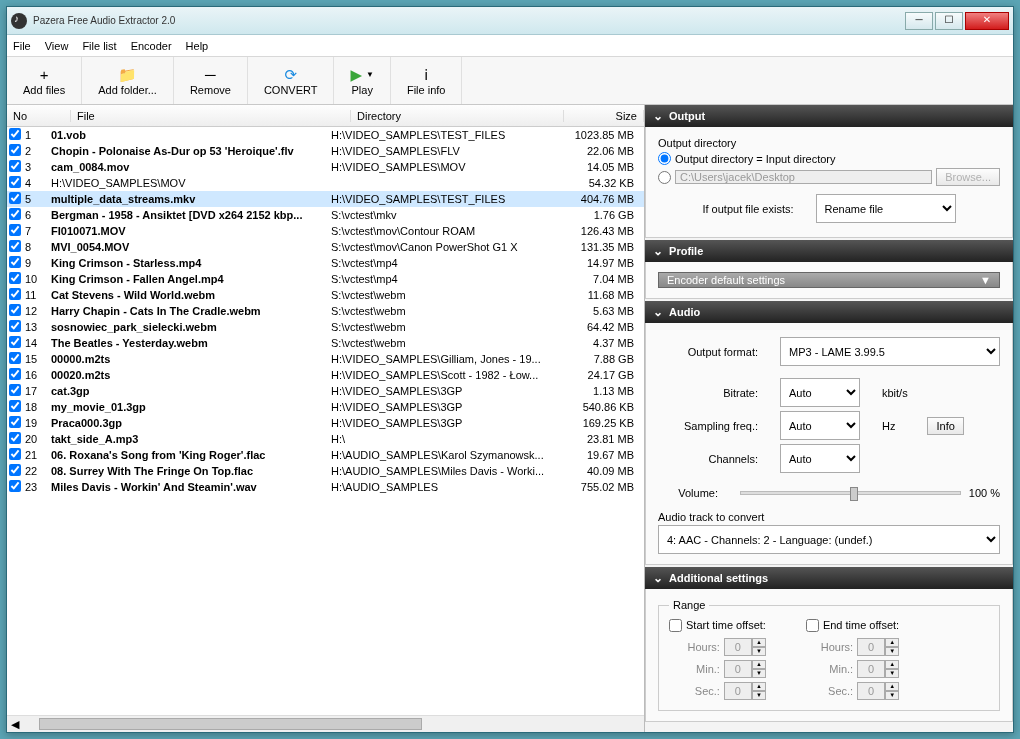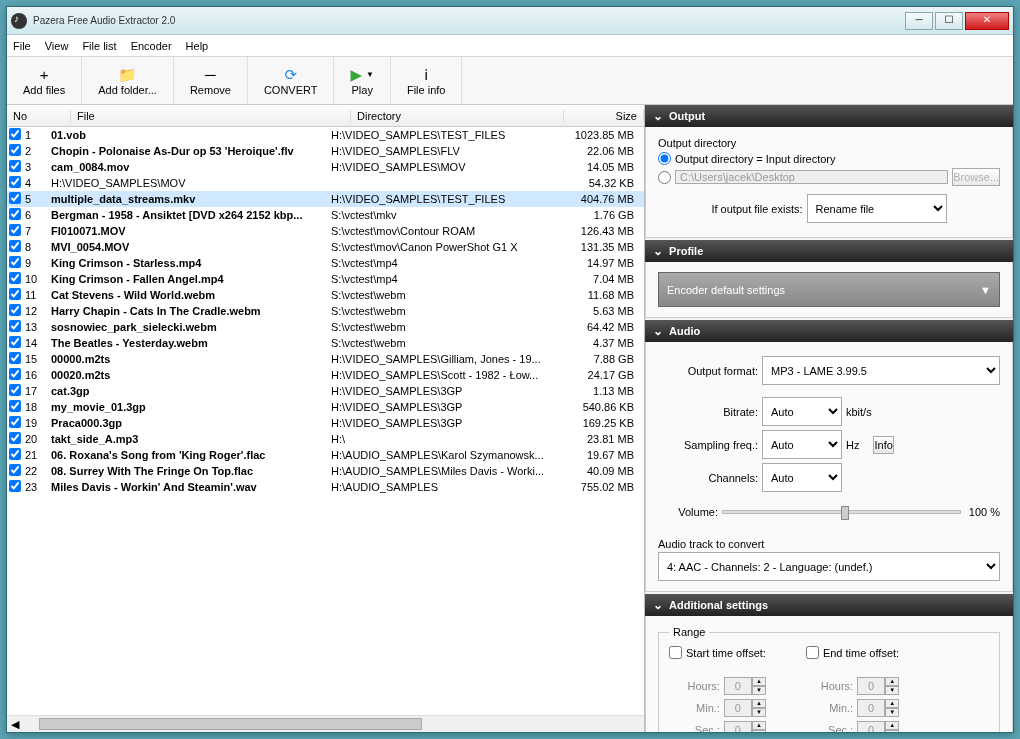--- a/index.html
+++ b/index.html
@@ -50,7 +50,7 @@
 input[type=text], select { border: 1px solid #aaa; padding: 0 4px; font-size: 11px; background: #fff; }
 input[type=text][disabled] { background: #eee; color: #999; }
 select { height: 29px; }
-button.small { border: 1px solid #aaa; background: linear-gradient(#fdfdfd,#e8e8e8); padding: 2px 0; cursor: pointer; }
+button.small { border: 1px solid #aaa; background: linear-gradient(#fdfdfd,#e8e8e8); padding: 2px 8px; cursor: pointer; }
 .profile-select { width: 100%; height: 35px; background: linear-gradient(#aaa,#888); color: #fff; border: 1px solid #666; padding: 4px 8px; display: flex; justify-content: space-between; align-items: center; cursor: pointer; }
 .slider-wrap { flex: 1; display: flex; align-items: center; gap: 8px; }
 .slider { flex: 1; height: 4px; background: #ddd; border: 1px solid #bbb; position: relative; }

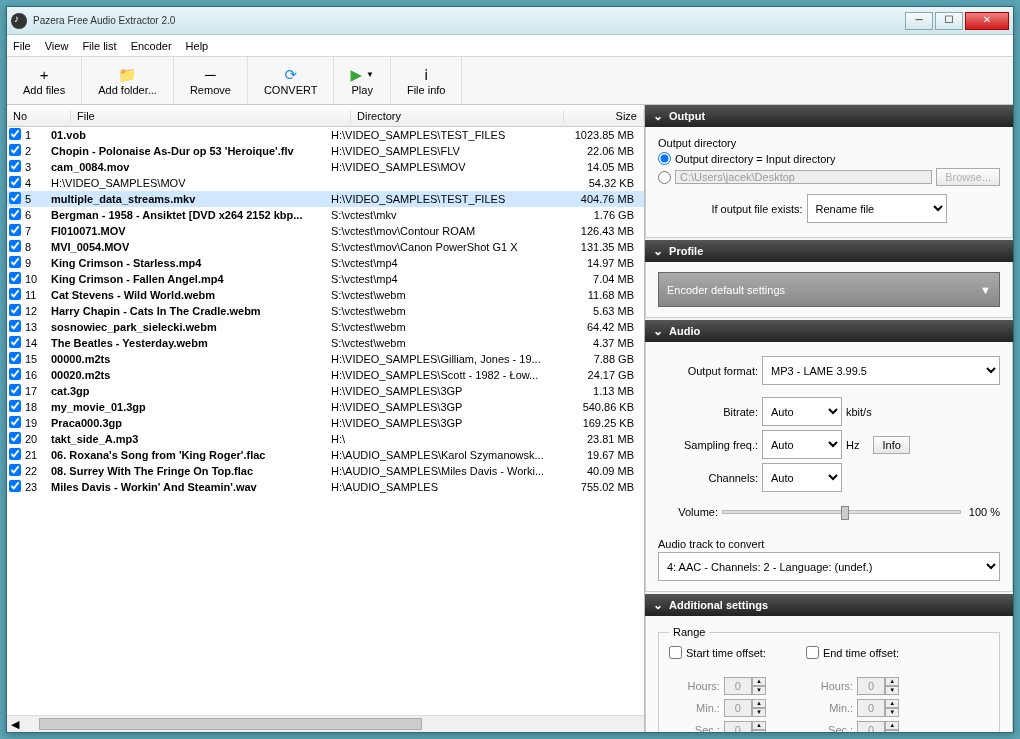--- a/index.html
+++ b/index.html
@@ -44,7 +44,7 @@
 .section-hdr { background: linear-gradient(#555,#222); color: #fff; font-weight: bold; padding: 4px 8px; display: flex; align-items: center; }
 .section-hdr::before { content: "⌄"; margin-right: 6px; font-size: 12px; }
 .section-body { padding: 10px 12px; border: 1px solid #ccc; border-top: none; background: #fafafa; margin-bottom: 2px; }
-.field-row { display: flex; align-items: center; margin: 4px 0; gap: 4px; }
+.field-row { display: flex; align-items: center; margin: 4px 0; gap: 22px; }
 .field-label { width: 100px; text-align: right; }
 .radio-row { display: flex; align-items: center; gap: 4px; margin: 3px 0; }
 input[type=text], select { border: 1px solid #aaa; padding: 0 4px; font-size: 11px; background: #fff; }

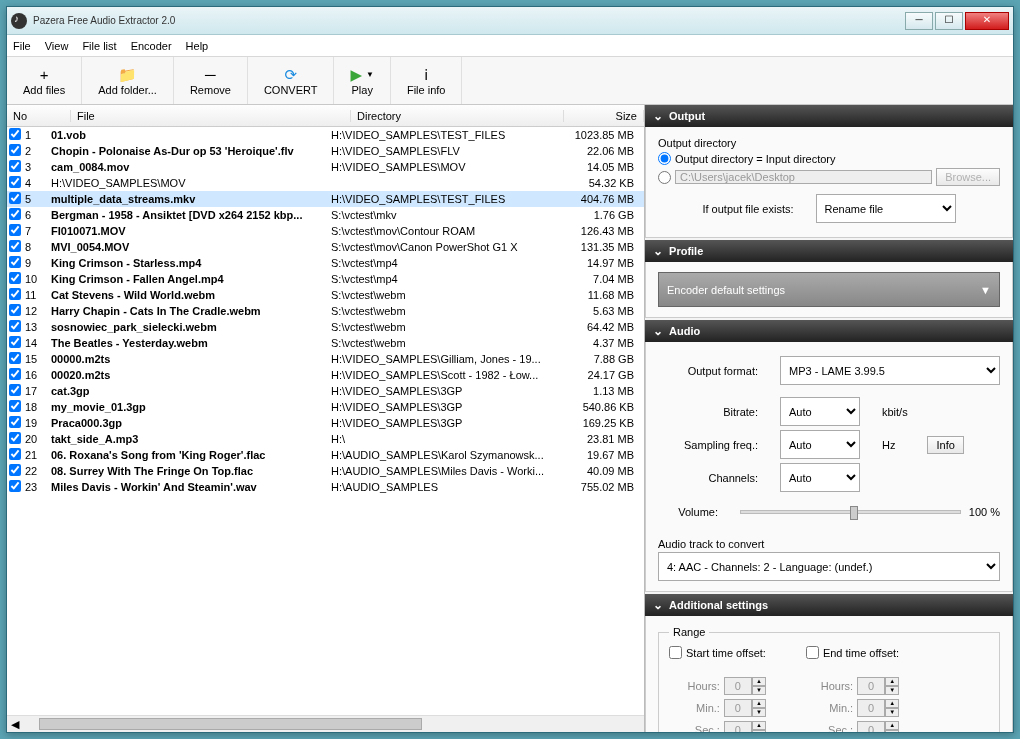--- a/index.html
+++ b/index.html
@@ -51,7 +51,7 @@
 input[type=text][disabled] { background: #eee; color: #999; }
 select { height: 29px; }
 button.small { border: 1px solid #aaa; background: linear-gradient(#fdfdfd,#e8e8e8); padding: 2px 8px; cursor: pointer; }
-.profile-select { width: 100%; height: 35px; background: linear-gradient(#aaa,#888); color: #fff; border: 1px solid #666; padding: 4px 8px; display: flex; justify-content: space-between; align-items: center; cursor: pointer; }
+.profile-select { width: 100%; height: 16px; background: linear-gradient(#aaa,#888); color: #fff; border: 1px solid #666; padding: 4px 8px; display: flex; justify-content: space-between; align-items: center; cursor: pointer; }
 .slider-wrap { flex: 1; display: flex; align-items: center; gap: 8px; }
 .slider { flex: 1; height: 4px; background: #ddd; border: 1px solid #bbb; position: relative; }
 .slider .thumb { position: absolute; left: 50%; top: -5px; width: 8px; height: 14px; background: #ccc; border: 1px solid #888; }

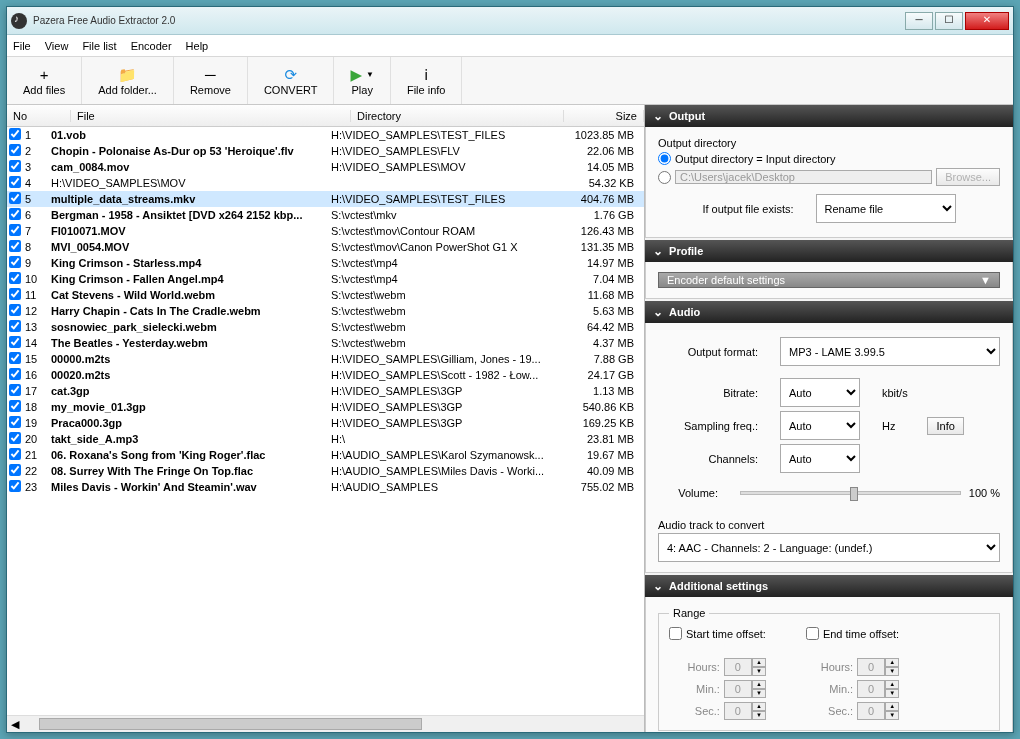--- a/index.html
+++ b/index.html
@@ -352,7 +352,7 @@
               <span>100 %</span>
             </div>
           </div>
-        <div style="margin-top:20px">Audio track to convert</div>
+        <div style="margin-top:12px">Audio track to convert</div>
         <select style="width:100%;margin-top:2px"><option>4: AAC - Channels: 2 - Language: (undef.)</option></select>
       </div>
 

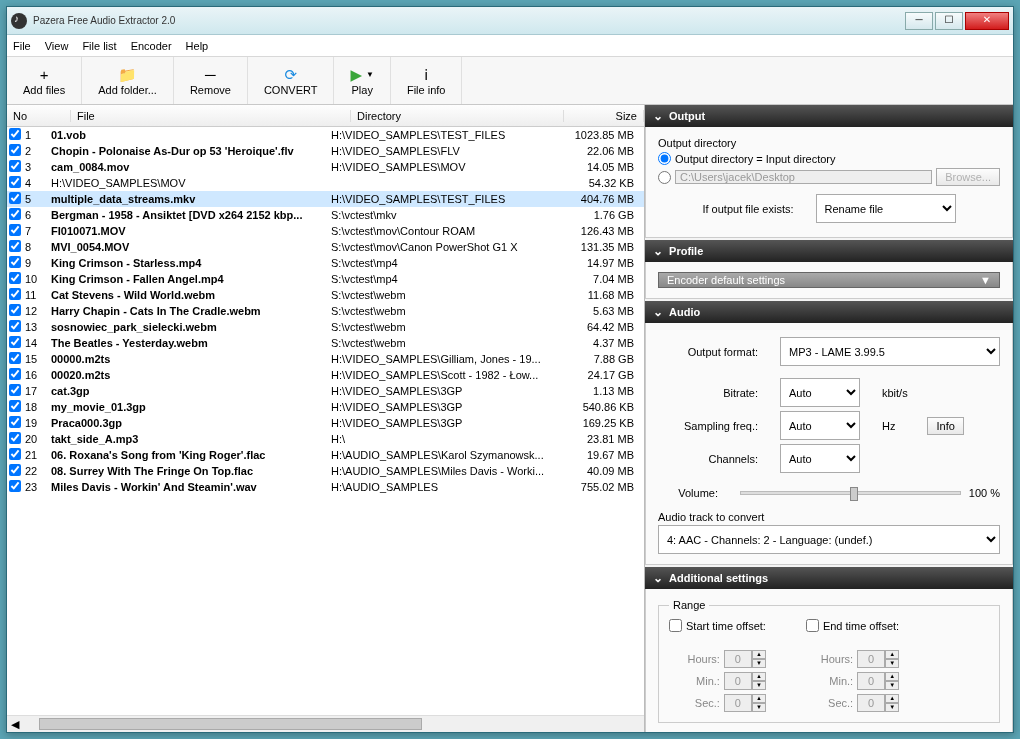--- a/index.html
+++ b/index.html
@@ -57,7 +57,7 @@
 .slider .thumb { position: absolute; left: 50%; top: -5px; width: 8px; height: 14px; background: #ccc; border: 1px solid #888; }
 .range-grid { display: flex; gap: 40px; }
 .range-col { display: flex; flex-direction: column; gap: 4px; }
-.range-col .rlabel { display: flex; align-items: center; gap: 4px; margin-bottom: 14px; }
+.range-col .rlabel { display: flex; gap: 4px; margin-bottom: 2px; }
 .range-col .rfield { display: flex; align-items: center; gap: 4px; justify-content: flex-end; }
 .range-col .rfield span { width: 38px; text-align: right; color: #888; }
 .spin { display: flex; }

